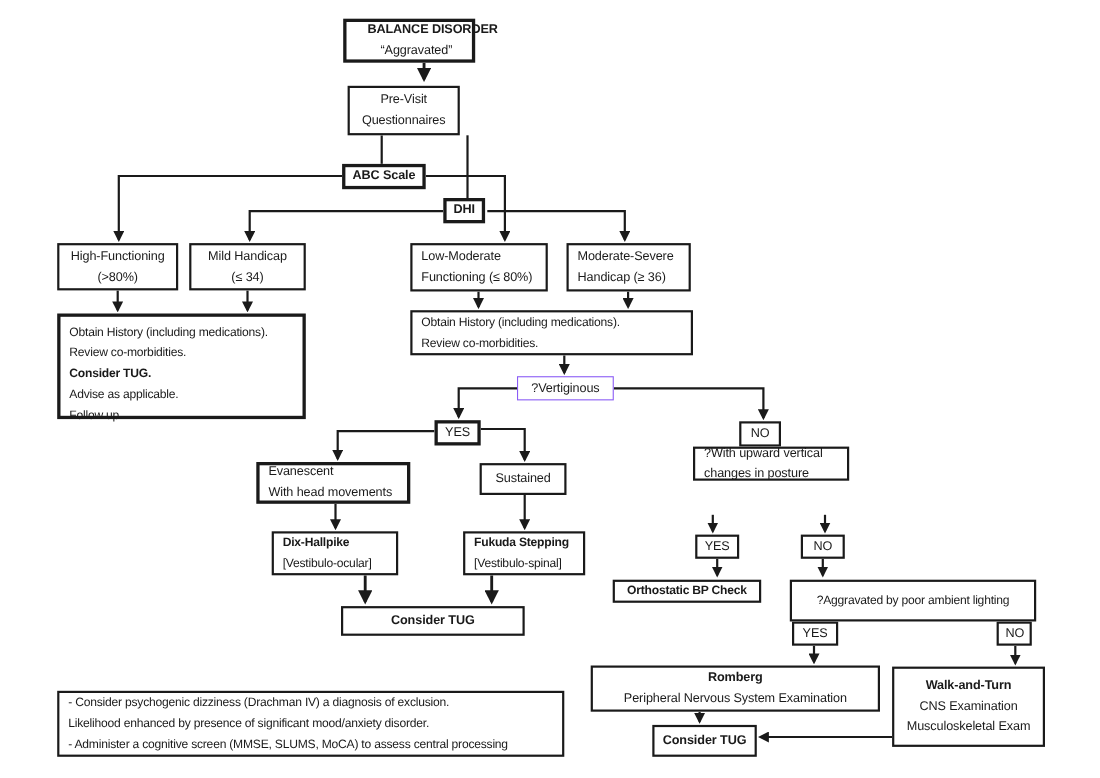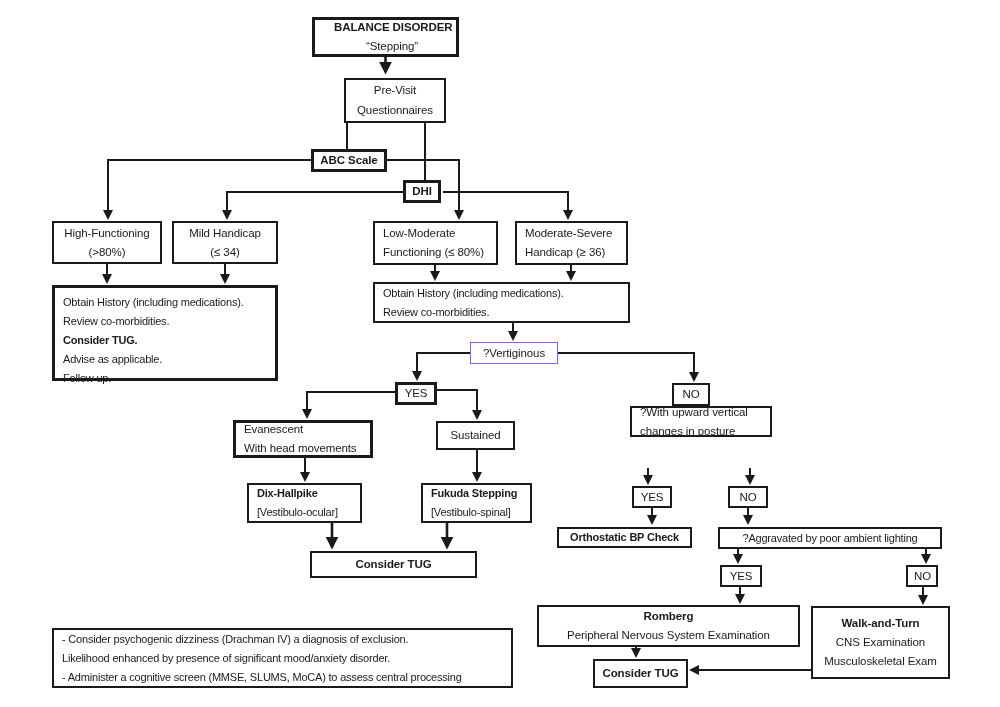--- a/index.html
+++ b/index.html
@@ -64,7 +64,7 @@
     </g>
   </svg>
 
-  <div class="node thick center" style="left:312px;top:17px;width:147px;height:40px;padding-left:19px;">
+  <div class="node thick center" style="left:312px;top:17px;width:120px;height:40px;padding-left:19px;">
     <div class="bold">BALANCE DISORDER</div>
     <div>“Stepping”</div>
   </div>

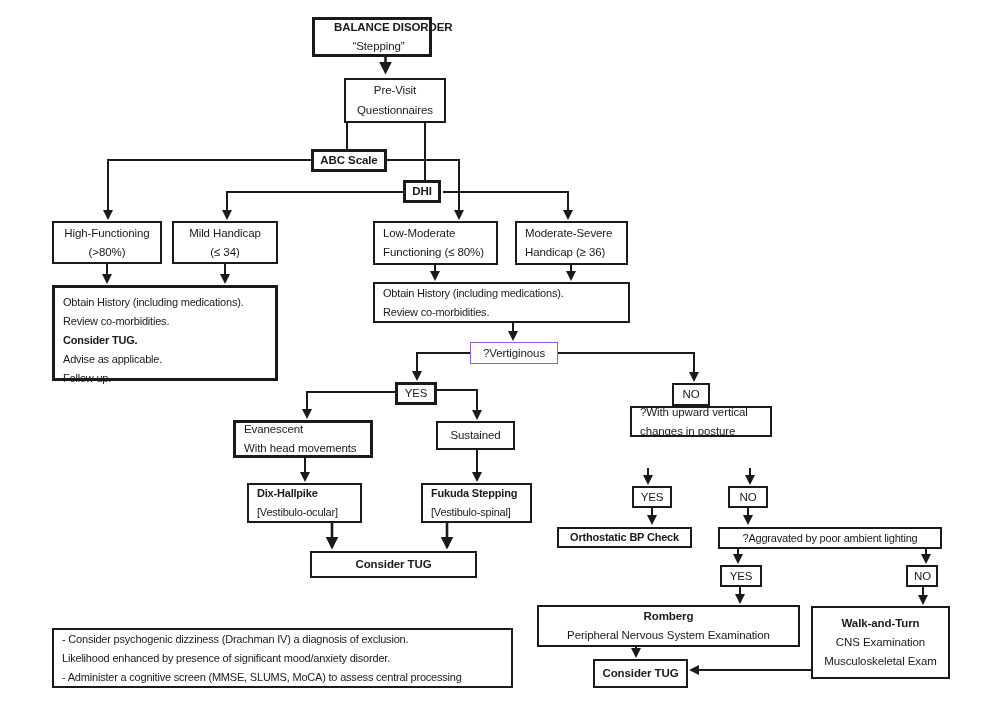--- a/index.html
+++ b/index.html
@@ -66,7 +66,7 @@
 
   <div class="node thick center" style="left:312px;top:17px;width:120px;height:40px;padding-left:19px;">
     <div class="bold">BALANCE DISORDER</div>
-    <div>“Stepping”</div>
+    <div>“Aggravated”</div>
   </div>
 
   <div class="node center" style="left:344px;top:78px;width:102px;height:45px;justify-content:space-between;">

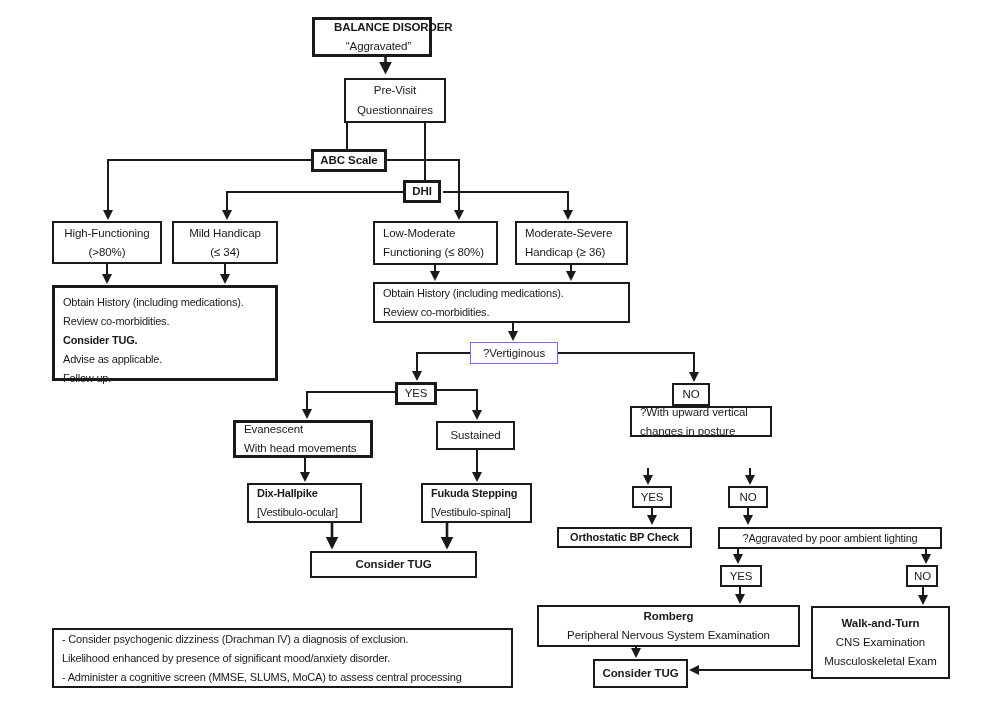--- a/index.html
+++ b/index.html
@@ -69,7 +69,7 @@
     <div>“Aggravated”</div>
   </div>
 
-  <div class="node center" style="left:344px;top:78px;width:102px;height:45px;justify-content:space-between;">
+  <div class="node center" style="left:316px;top:78px;width:102px;height:45px;">
     <div>Pre-Visit</div>
     <div>Questionnaires</div>
   </div>

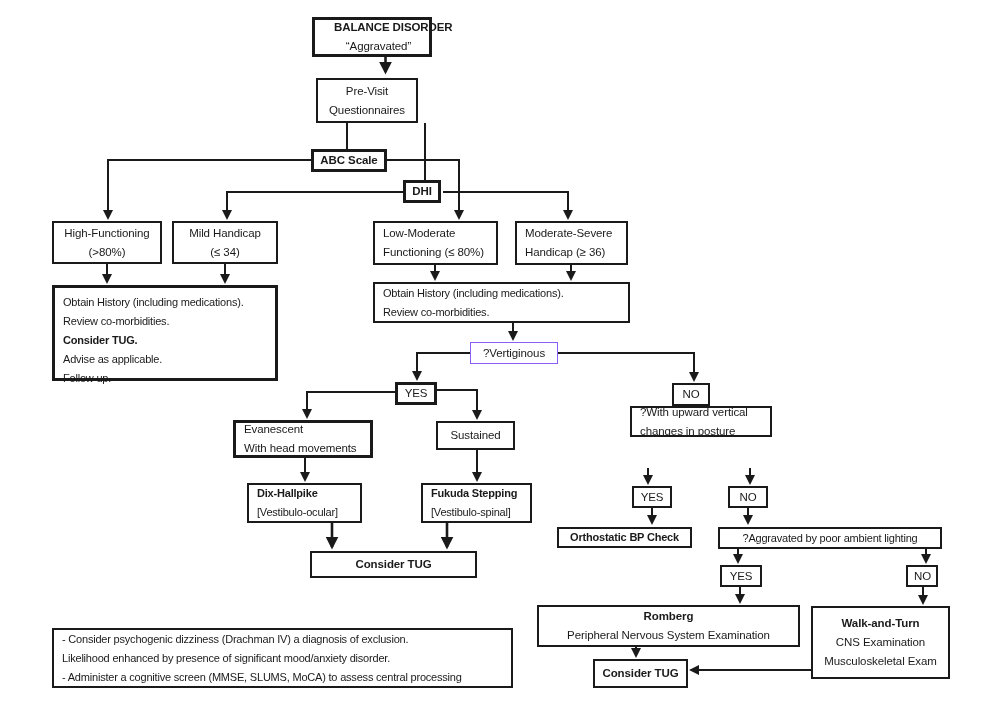--- a/index.html
+++ b/index.html
@@ -163,7 +163,7 @@
     <div class="bold">Orthostatic BP Check</div>
   </div>
 
-  <div class="node center small" style="left:718px;top:527px;width:224px;height:22px;">
+  <div class="node center small" style="left:718px;top:527px;width:224px;height:38px;">
     <div>?Aggravated by poor ambient lighting</div>
   </div>
 

